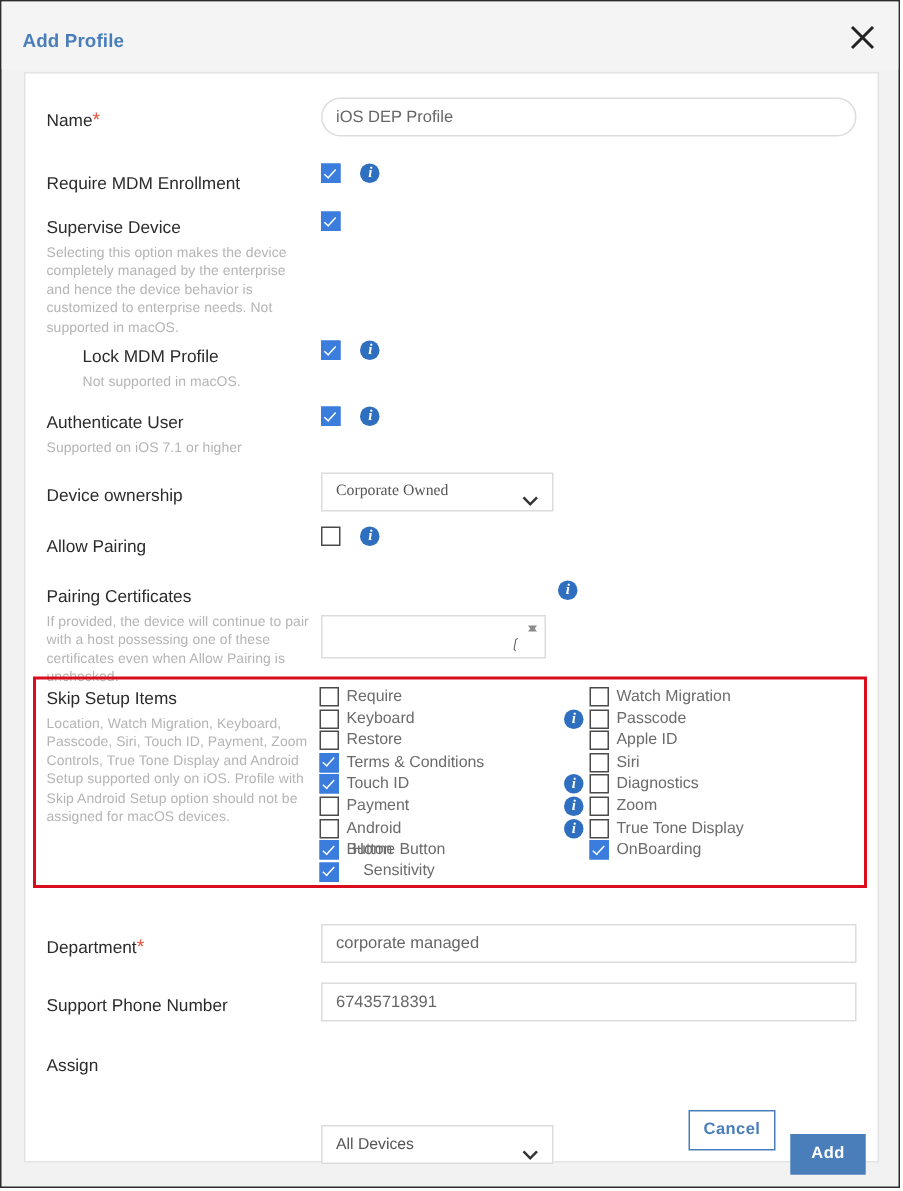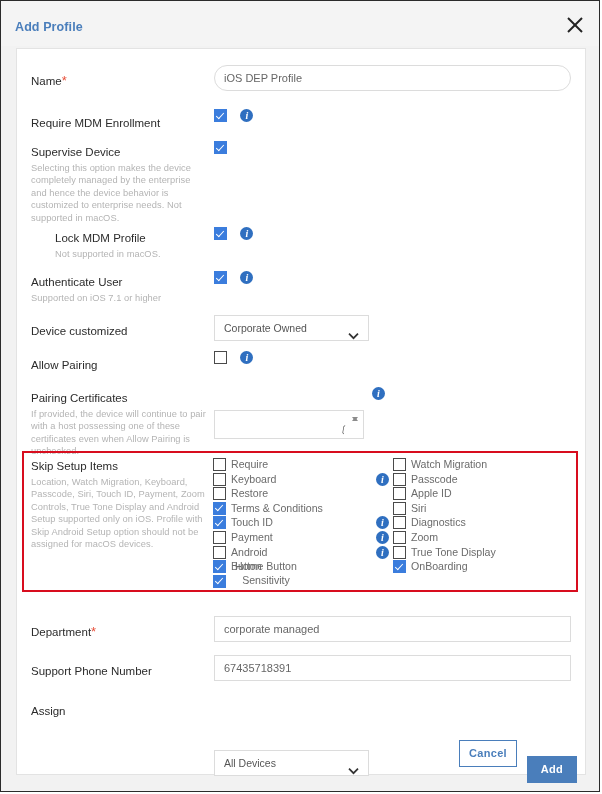--- a/index.html
+++ b/index.html
@@ -296,7 +296,7 @@
     </div>
 
     <div class="row" style="left:14px; top:272px;">
-      <span class="label">Device customized</span>
+      <span class="label">Device ownership</span>
     </div>
     <div class="select-box row" style="left:197px; top:266px; width:155px;">
       <span>Corporate Owned</span>

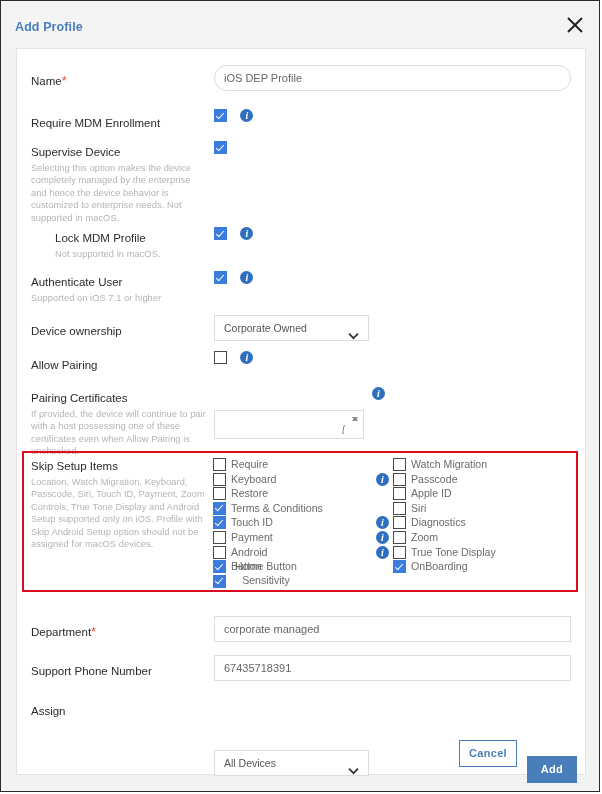--- a/index.html
+++ b/index.html
@@ -298,7 +298,7 @@
     <div class="row" style="left:14px; top:272px;">
       <span class="label">Device ownership</span>
     </div>
-    <div class="select-box row" style="left:197px; top:266px; width:155px;">
+    <div class="select-box row" style="left:197px; top:266px; width:155px;font-family:Liberation Serif, serif;">
       <span>Corporate Owned</span>
       <span class="chev">
         <svg width="11" height="8" viewBox="0 0 11 8">

